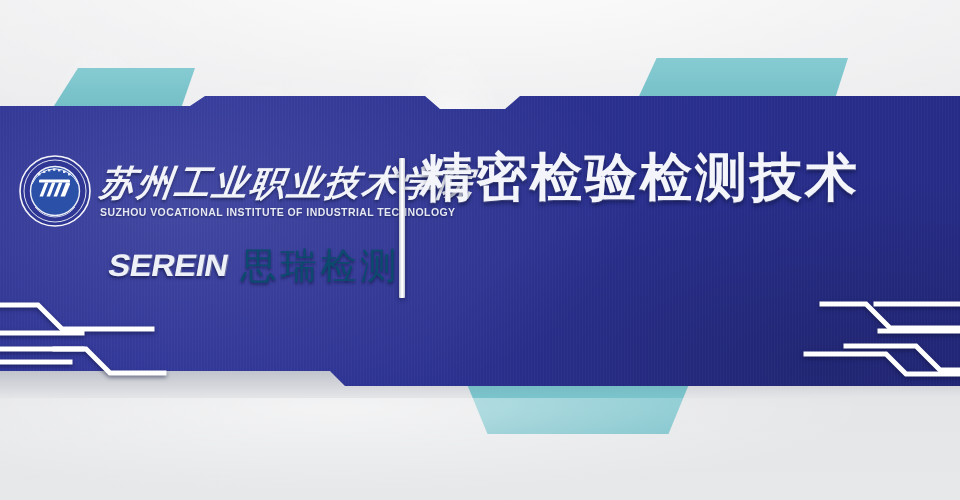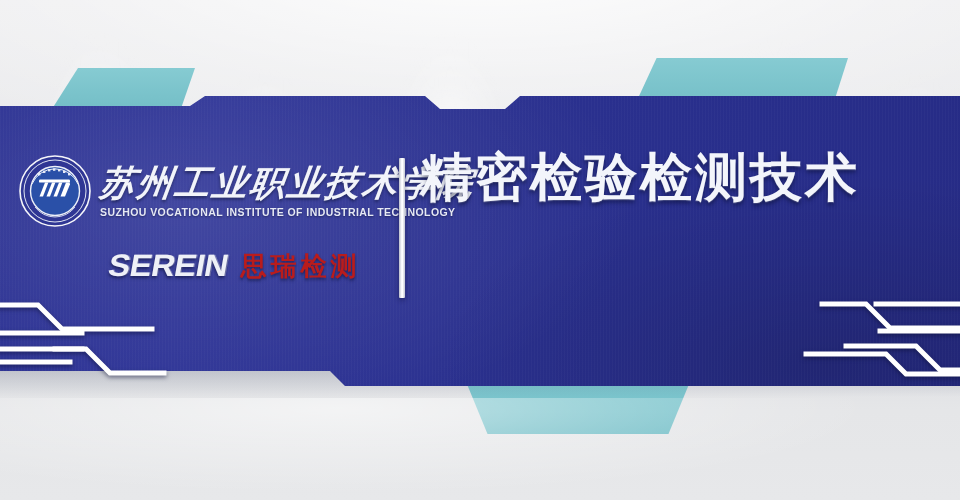--- a/index.html
+++ b/index.html
@@ -125,8 +125,8 @@
   }
   .serein-cn {
     font-family:"DejaVu Serif", serif;
-    font-size:26px; line-height:30px; font-weight:700;
-    color:#b91c1c; letter-spacing:4px;
+    font-size:36px; line-height:30px; font-weight:400;
+    color:#0c4a6e; letter-spacing:4px;
     text-shadow:0 2px 3px rgba(10,14,50,.55);
   }
 

